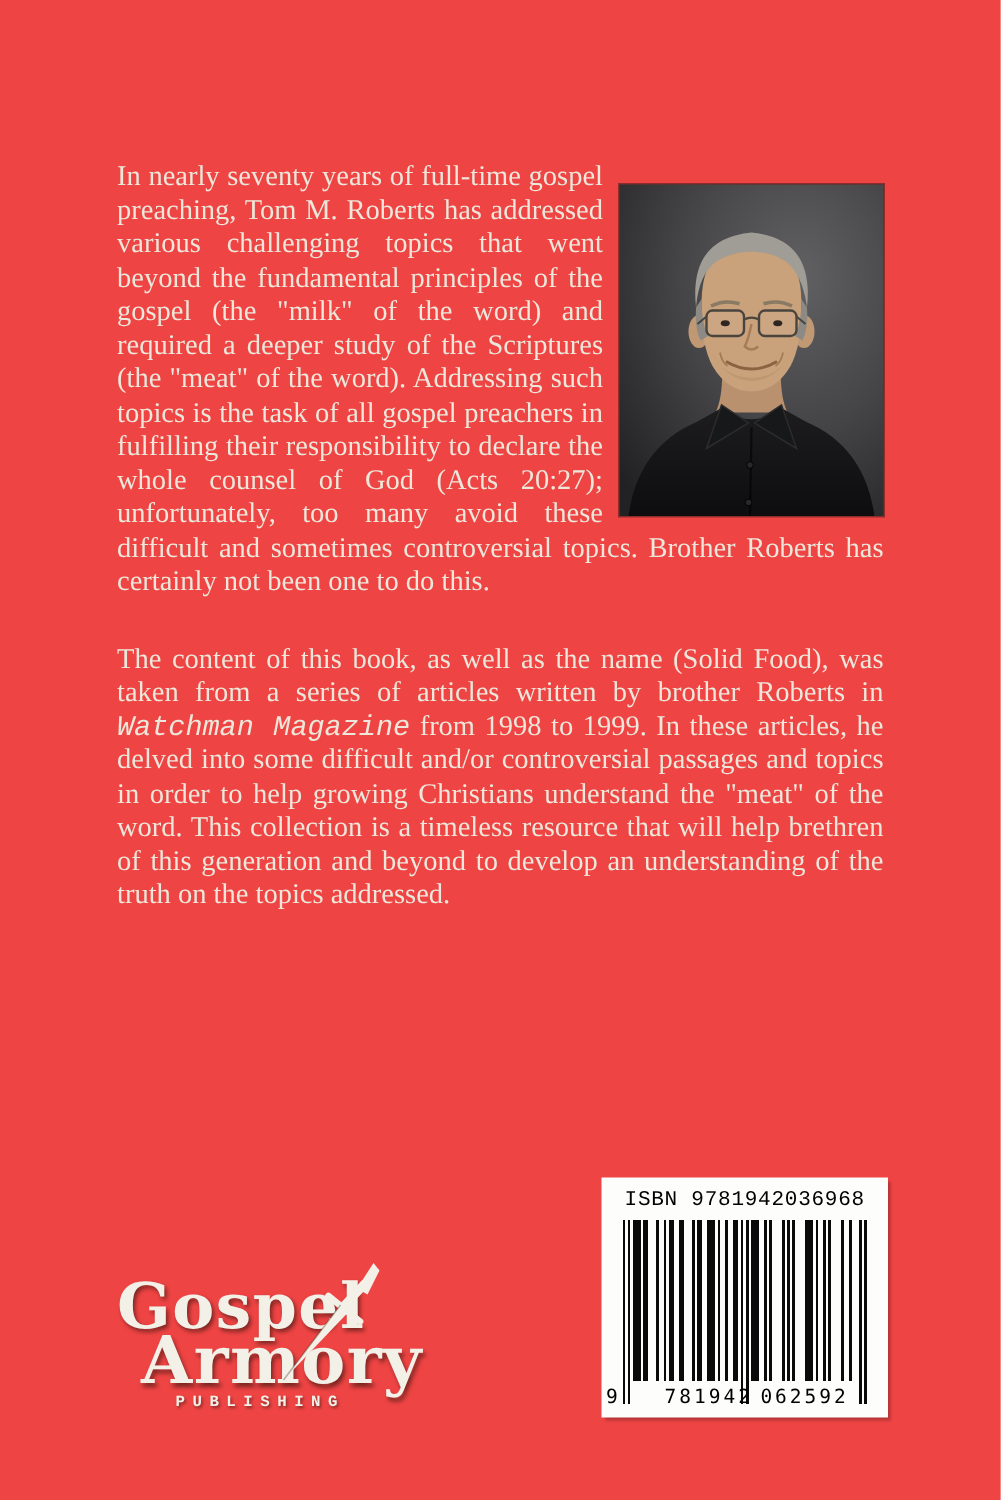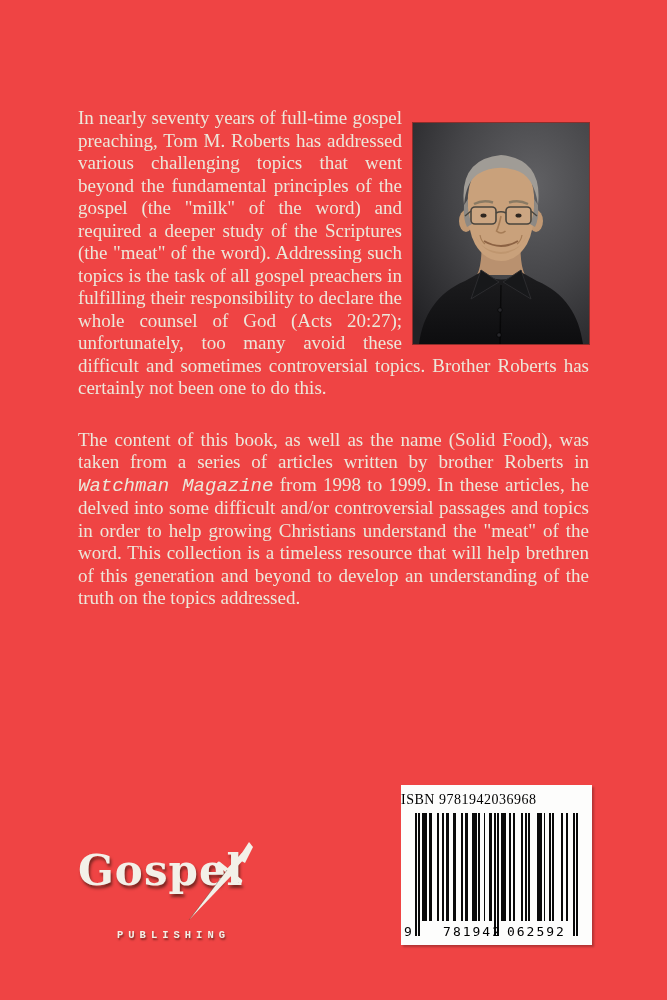--- a/index.html
+++ b/index.html
@@ -56,8 +56,8 @@
     background:#fdfdfc;box-shadow:2px 2px 2px rgba(0,0,0,.25);
   }
   .isbn-label{
-    margin-top:7px;color:#000;
-    font-family:Liberation Serif, serif;font-size:14px;letter-spacing:.5px;
+    margin-top:7px;text-align:center;color:#000;
+    font-family:Liberation Mono, monospace;font-size:14px;letter-spacing:.5px;
     white-space:nowrap;
   }
   .bars-wrap{position:absolute;left:14px;right:14px;top:28px;bottom:9px;}

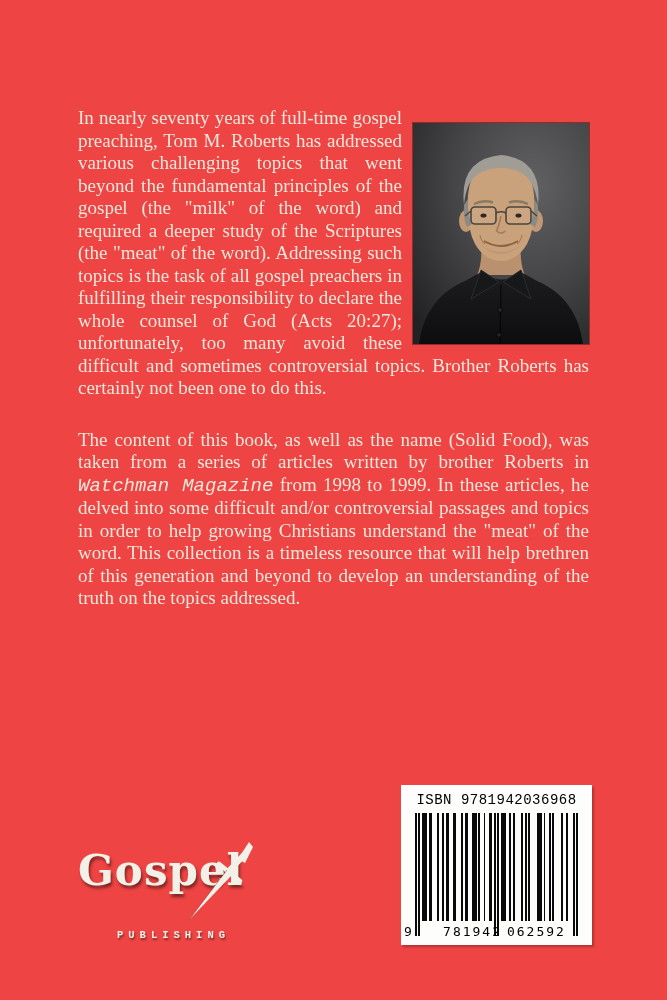--- a/index.html
+++ b/index.html
@@ -137,6 +137,7 @@
 
   <div class="logo">
     <div class="word gospel">Gospel</div>
+    <div class="word armory">Armory</div>
     <div class="publishing">PUBLISHING</div>
     <svg class="sword" viewBox="0 0 70 86">
       <g fill="#f3f0e8" stroke="none">

